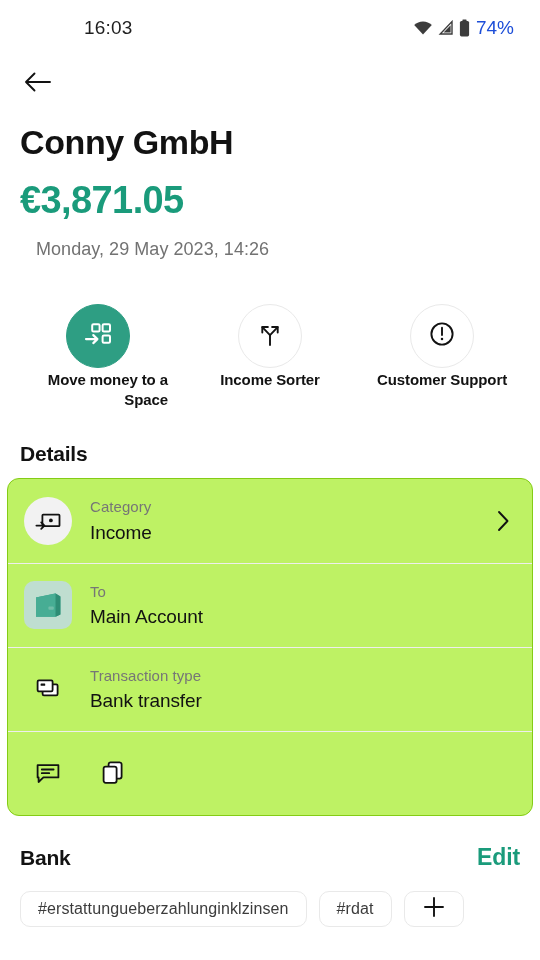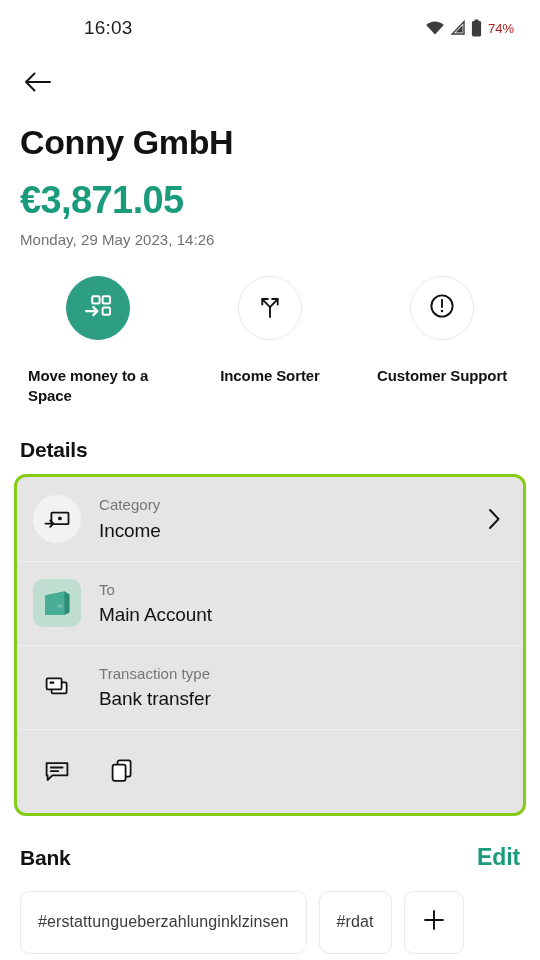--- a/index.html
+++ b/index.html
@@ -35,9 +35,9 @@
   }
   .status-right svg { display: block; }
   .status-batt {
-    font-size: 13px;
+    font-size: 19px;
     font-weight: 500;
-    color: #b91c1c;
+    color: #1d4ed8;
     margin-left: 1px;
   }
 

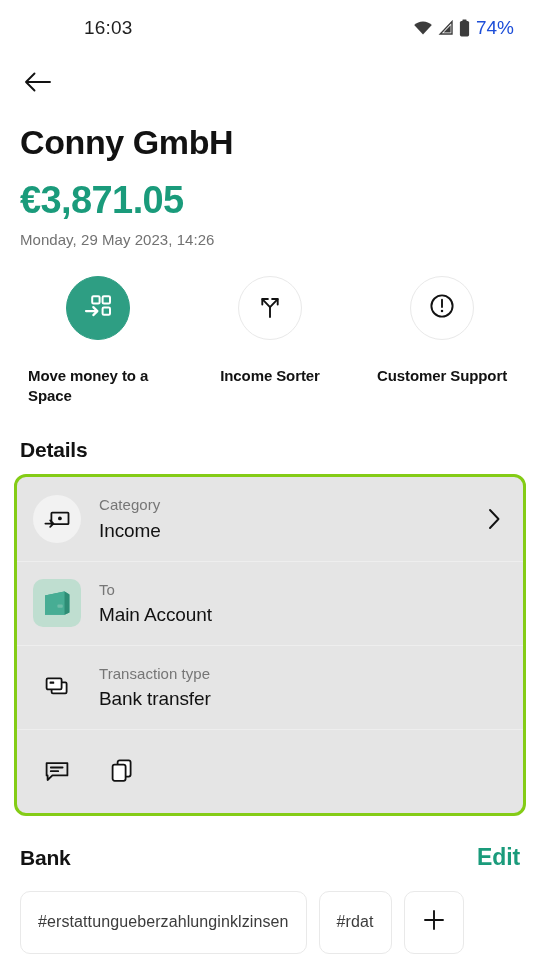--- a/index.html
+++ b/index.html
@@ -73,10 +73,10 @@
     line-height: 1.15;
   }
   .datetime {
-    font-size: 15px;
+    font-size: 18px;
     color: #727272;
     letter-spacing: 0.05px;
-    margin: 0;
+    margin: 16px;
   }
 
   

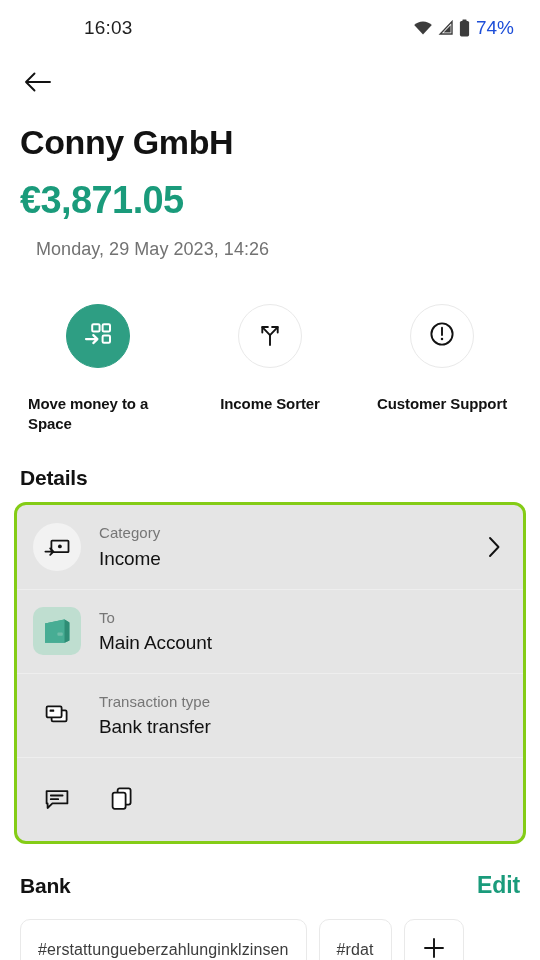--- a/index.html
+++ b/index.html
@@ -103,11 +103,11 @@
     border-color: #2e9e83;
   }
   .action-label {
-    margin-top: 26px;
+    margin-top: 2px;
     font-size: 15px;
     font-weight: bold;
     line-height: 1.33;
-    text-align: left;
+    text-align: right;
     color: #121212;
     letter-spacing: -0.1px;
     max-width: 140px;

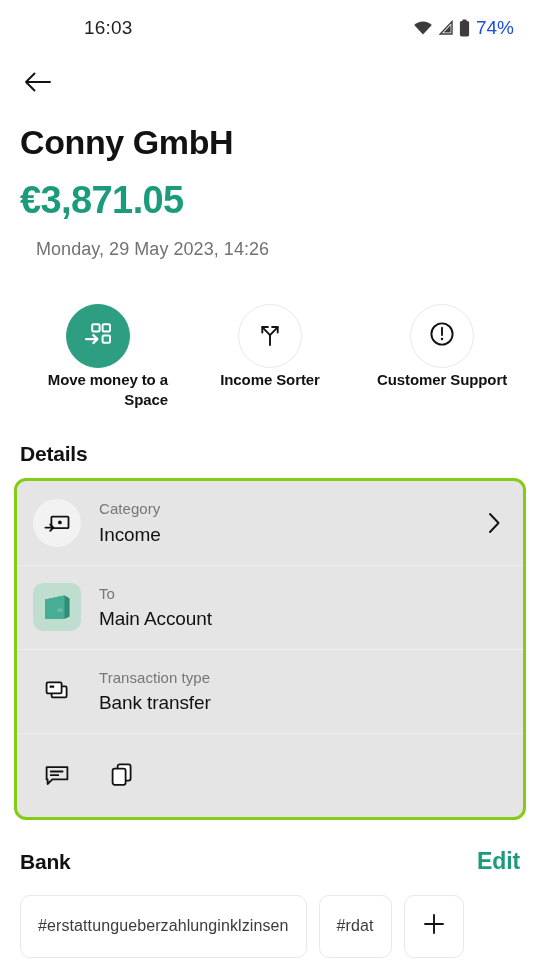--- a/index.html
+++ b/index.html
@@ -123,10 +123,10 @@
     margin: 0;
   }
   .card {
-    margin: 0 14px;
-    border: 3px solid #84cc16;
+    margin: 0 7px;
+    border: 1px solid #84cc16;
     border-radius: 12px;
-    background: #e5e5e5;
+    background: #bef264;
     overflow: hidden;
   }
   .row {

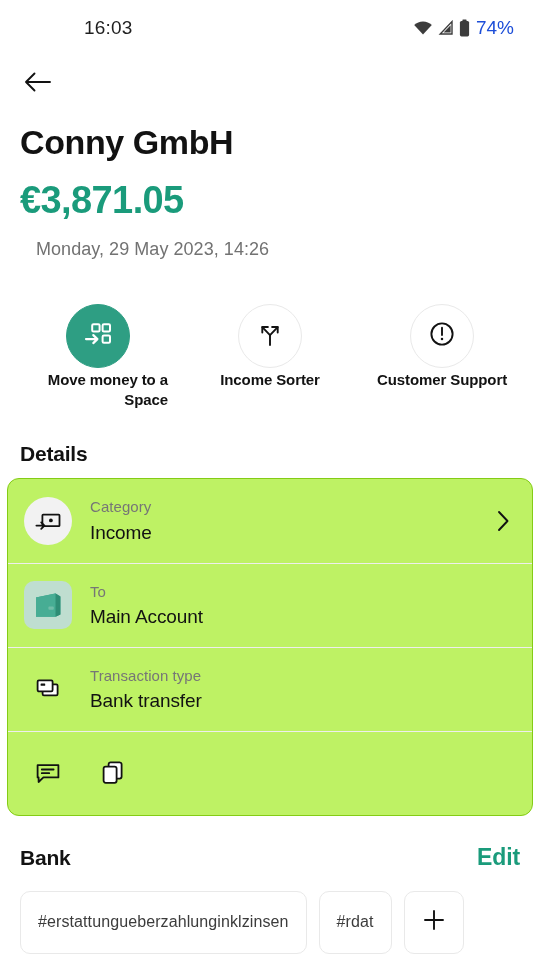--- a/index.html
+++ b/index.html
@@ -205,7 +205,7 @@
     border: 1px solid #e9e9e9;
     border-radius: 10px;
     background: #fff;
-    height: 63px;
+    height: 36px;
     display: flex;
     align-items: center;
     justify-content: center;

